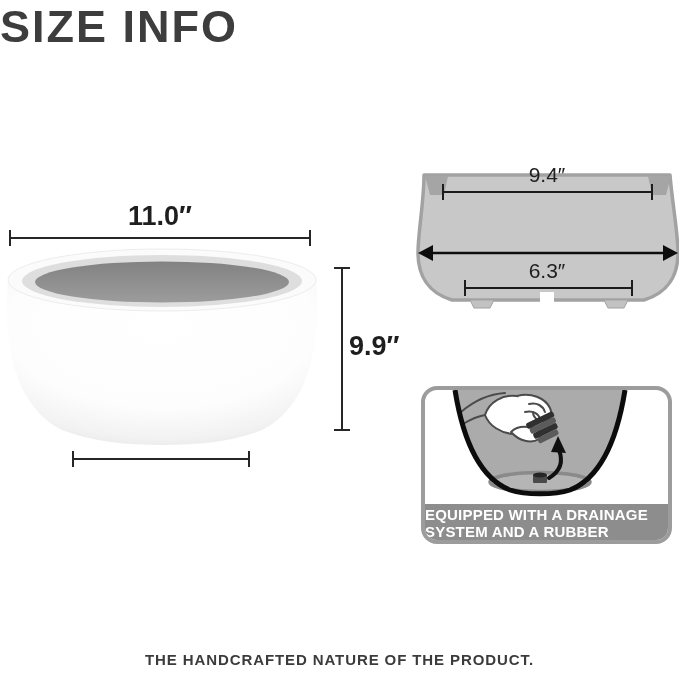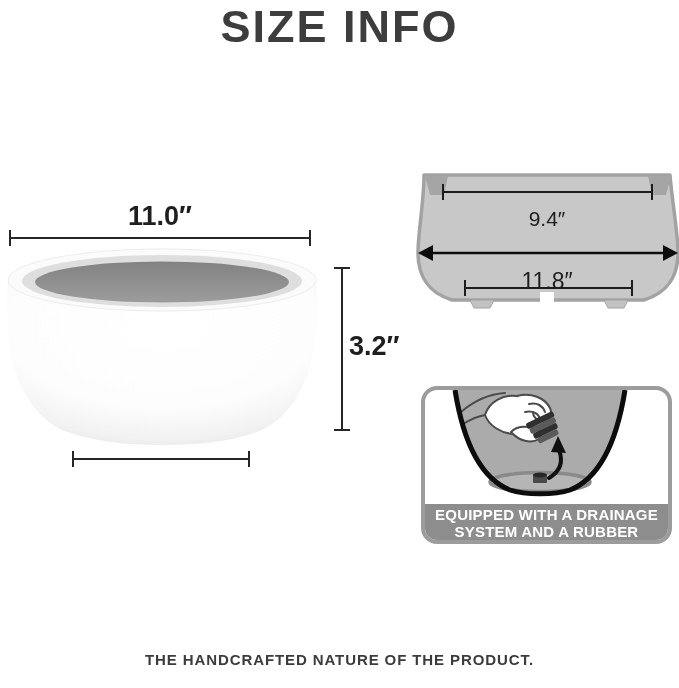--- a/index.html
+++ b/index.html
@@ -12,7 +12,7 @@
   .stage{position:relative;width:679px;height:688px;background:#ffffff;overflow:hidden;
          font-family:"Liberation Sans","DejaVu Sans",sans-serif;}
   .abs{position:absolute;}
-  .title{left:0;top:0;width:679px;text-align:center;line-height:54px;
+  .title{left:0;top:0;width:679px;line-height:54px;
          font-size:45px;font-weight:800;letter-spacing:2px;color:var(--title_text);}
   .dim-label{color:var(--dim_text);font-size:27px;font-weight:700;text-align:center;}
   .cs-label{color:var(--dim_text);font-weight:400;text-align:center;width:130px;left:482px;margin-top:44px;}

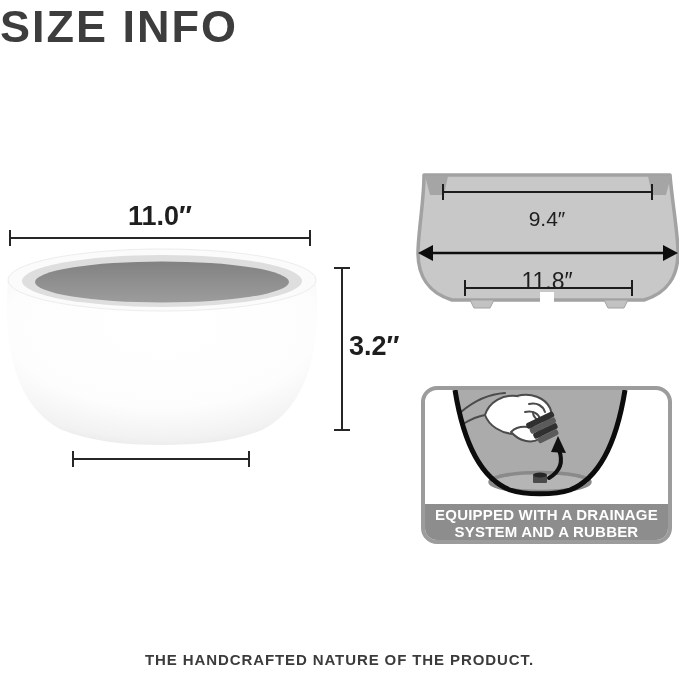--- a/index.html
+++ b/index.html
@@ -15,7 +15,7 @@
   .title{left:0;top:0;width:679px;line-height:54px;
          font-size:45px;font-weight:800;letter-spacing:2px;color:var(--title_text);}
   .dim-label{color:var(--dim_text);font-size:27px;font-weight:700;text-align:center;}
-  .cs-label{color:var(--dim_text);font-weight:400;text-align:center;width:130px;left:482px;margin-top:44px;}
+  .cs-label{color:var(--dim_text);font-weight:400;text-align:center;width:130px;left:482px;}
   .drain-box{left:421px;top:386px;width:251px;height:158px;border:4px solid #9c9c9c;
              border-radius:16px;background:#ffffff;overflow:hidden;box-sizing:border-box;}
   .caption-bar{position:absolute;left:0;right:0;bottom:0;height:36px;background:var(--caption_bar);

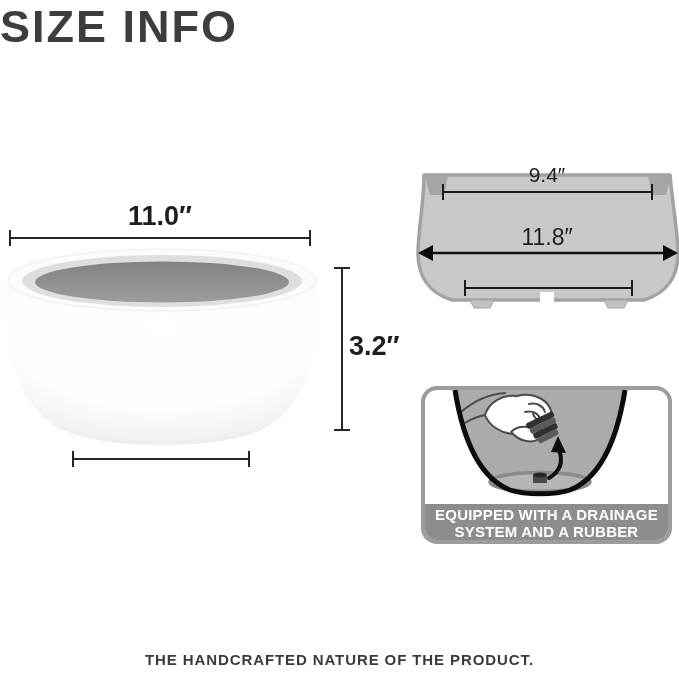--- a/index.html
+++ b/index.html
@@ -111,7 +111,6 @@
     </g>
   </svg>
   <div class="abs cs-label" style="top:163px;font-size:21px;">9.4″</div>
-  <div class="abs cs-label" style="top:224px;font-size:23px;">11.8″</div>
 
   <div class="abs drain-box">
     <svg width="243" height="114" viewBox="0 0 243 114">

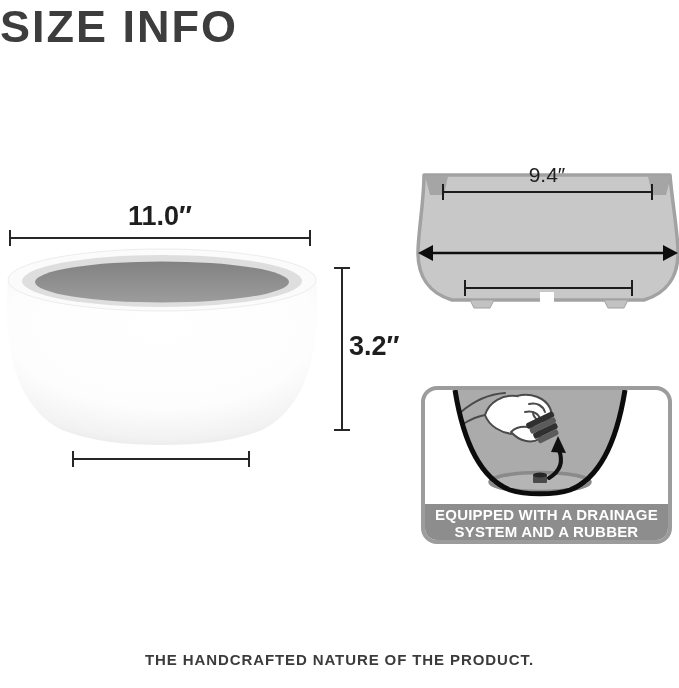--- a/index.html
+++ b/index.html
@@ -111,6 +111,7 @@
     </g>
   </svg>
   <div class="abs cs-label" style="top:163px;font-size:21px;">9.4″</div>
+  <div class="abs cs-label" style="top:259px;font-size:21px;">6.3″</div>
 
   <div class="abs drain-box">
     <svg width="243" height="114" viewBox="0 0 243 114">

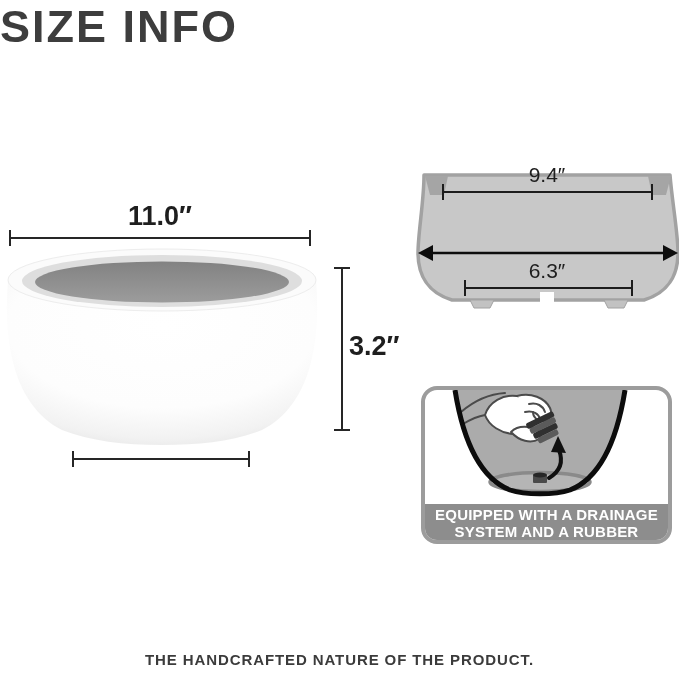--- a/index.html
+++ b/index.html
@@ -71,7 +71,7 @@
     <line x1="1" y1="10" x2="17" y2="10" stroke="var(--line_color)" stroke-width="2"></line>
     <line x1="1" y1="172" x2="17" y2="172" stroke="var(--line_color)" stroke-width="2"></line>
   </svg>
-  <div class="abs dim-label" style="left:349px;top:331px;width:60px;text-align:left;">3.2″</div>
+  <div class="abs dim-label" style="left:349px;top:331px;width:60px;text-align:left;">9.9″</div>
 
   <svg class="abs" style="left:70px;top:449px;" width="182" height="20" viewBox="0 0 182 20">
     <line x1="3" y1="10" x2="179" y2="10" stroke="var(--line_color)" stroke-width="2"></line>

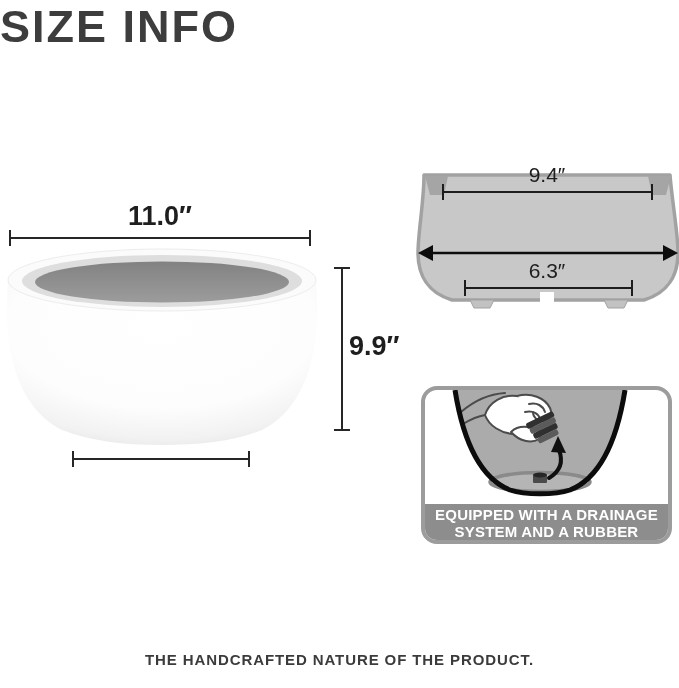--- a/index.html
+++ b/index.html
@@ -19,7 +19,7 @@
   .drain-box{left:421px;top:386px;width:251px;height:158px;border:4px solid #9c9c9c;
              border-radius:16px;background:#ffffff;overflow:hidden;box-sizing:border-box;}
   .caption-bar{position:absolute;left:0;right:0;bottom:0;height:36px;background:var(--caption_bar);
-               text-align:center;color:var(--caption_text);font-weight:700;font-size:15px;
+               text-align:left;color:var(--caption_text);font-weight:700;font-size:15px;
                line-height:17px;letter-spacing:.2px;padding-top:2px;box-sizing:border-box;margin-top:24px;}
   .note{left:0;top:650px;width:679px;text-align:center;color:var(--note_text);
         font-size:15px;font-weight:600;letter-spacing:.9px;line-height:20px;}

